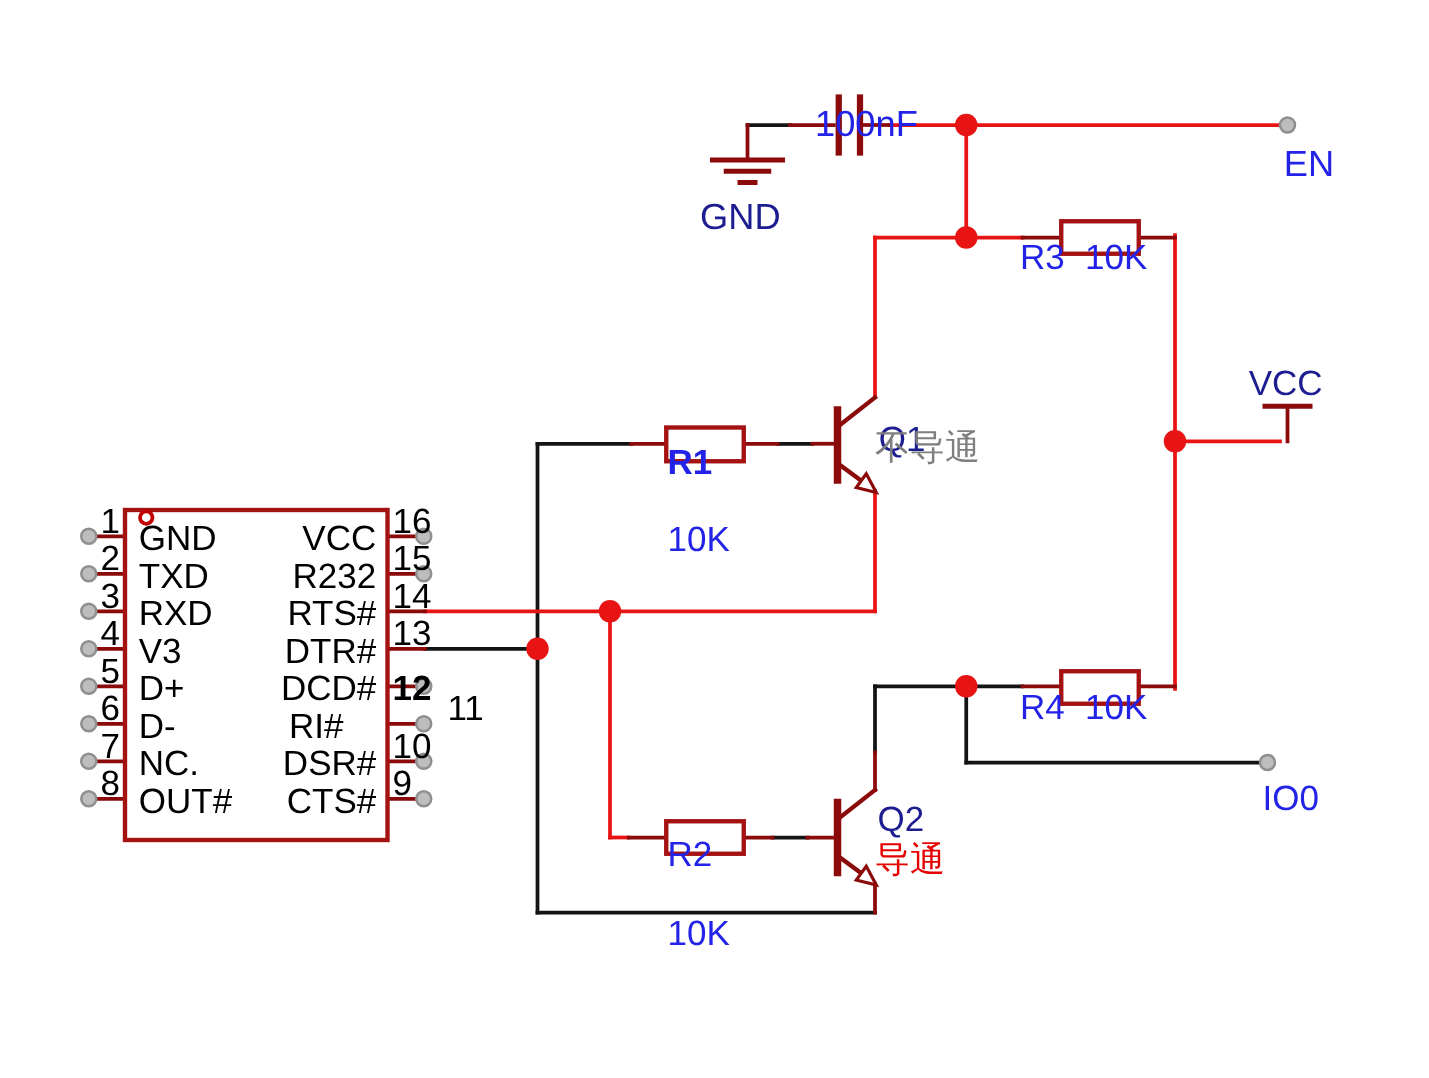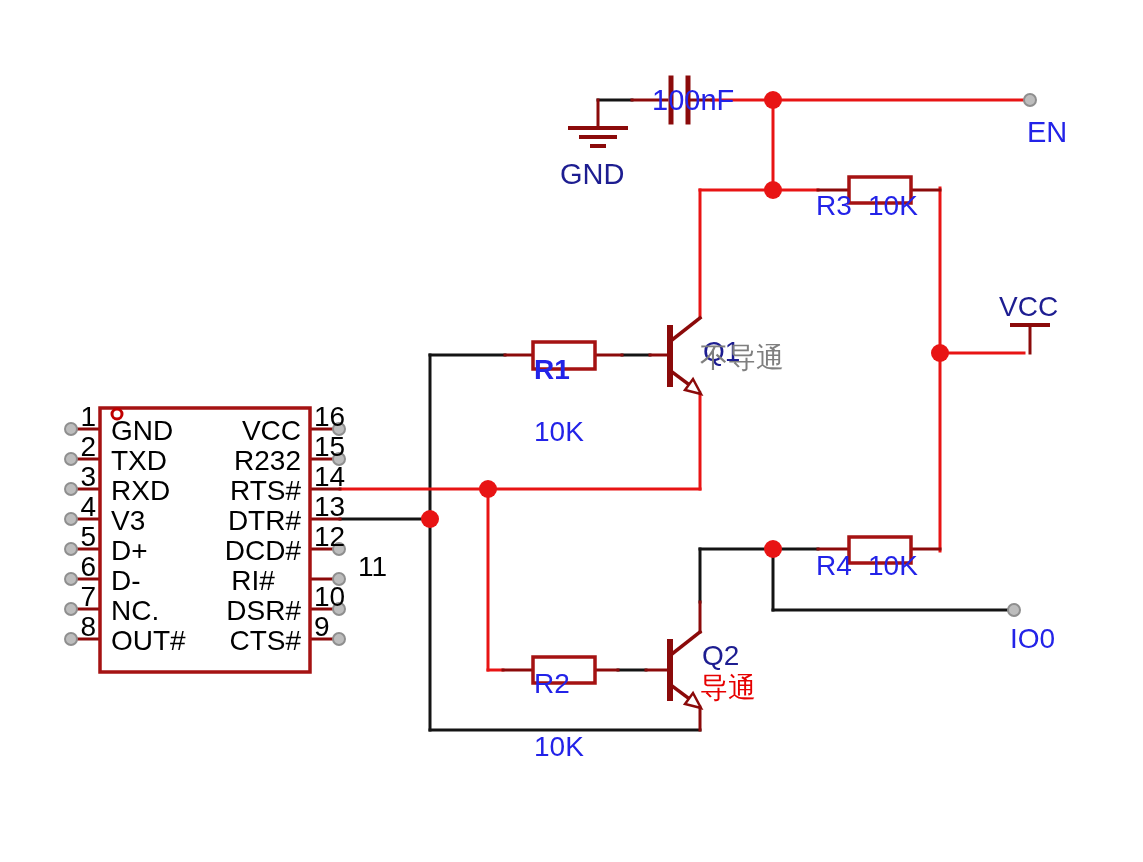--- a/index.html
+++ b/index.html
@@ -200,7 +200,7 @@
   <div class="lbl blk num" style="left:314px;top:433px;">15</div>
   <div class="lbl blk num" style="left:314px;top:463px;">14</div>
   <div class="lbl blk num" style="left:314px;top:493px;">13</div>
-  <div class="lbl blk num" style="left:314px;top:523px;">12</div>
+  <div class="lbl blk num" style="left:314px;top:537px;font-weight:bold;">12</div>
   <div class="lbl blk num" style="left:314px;top:553px;margin-left:44px;">11</div>
   <div class="lbl blk num" style="left:314px;top:583px;">10</div>
   <div class="lbl blk num" style="left:314px;top:613px;">9</div>

